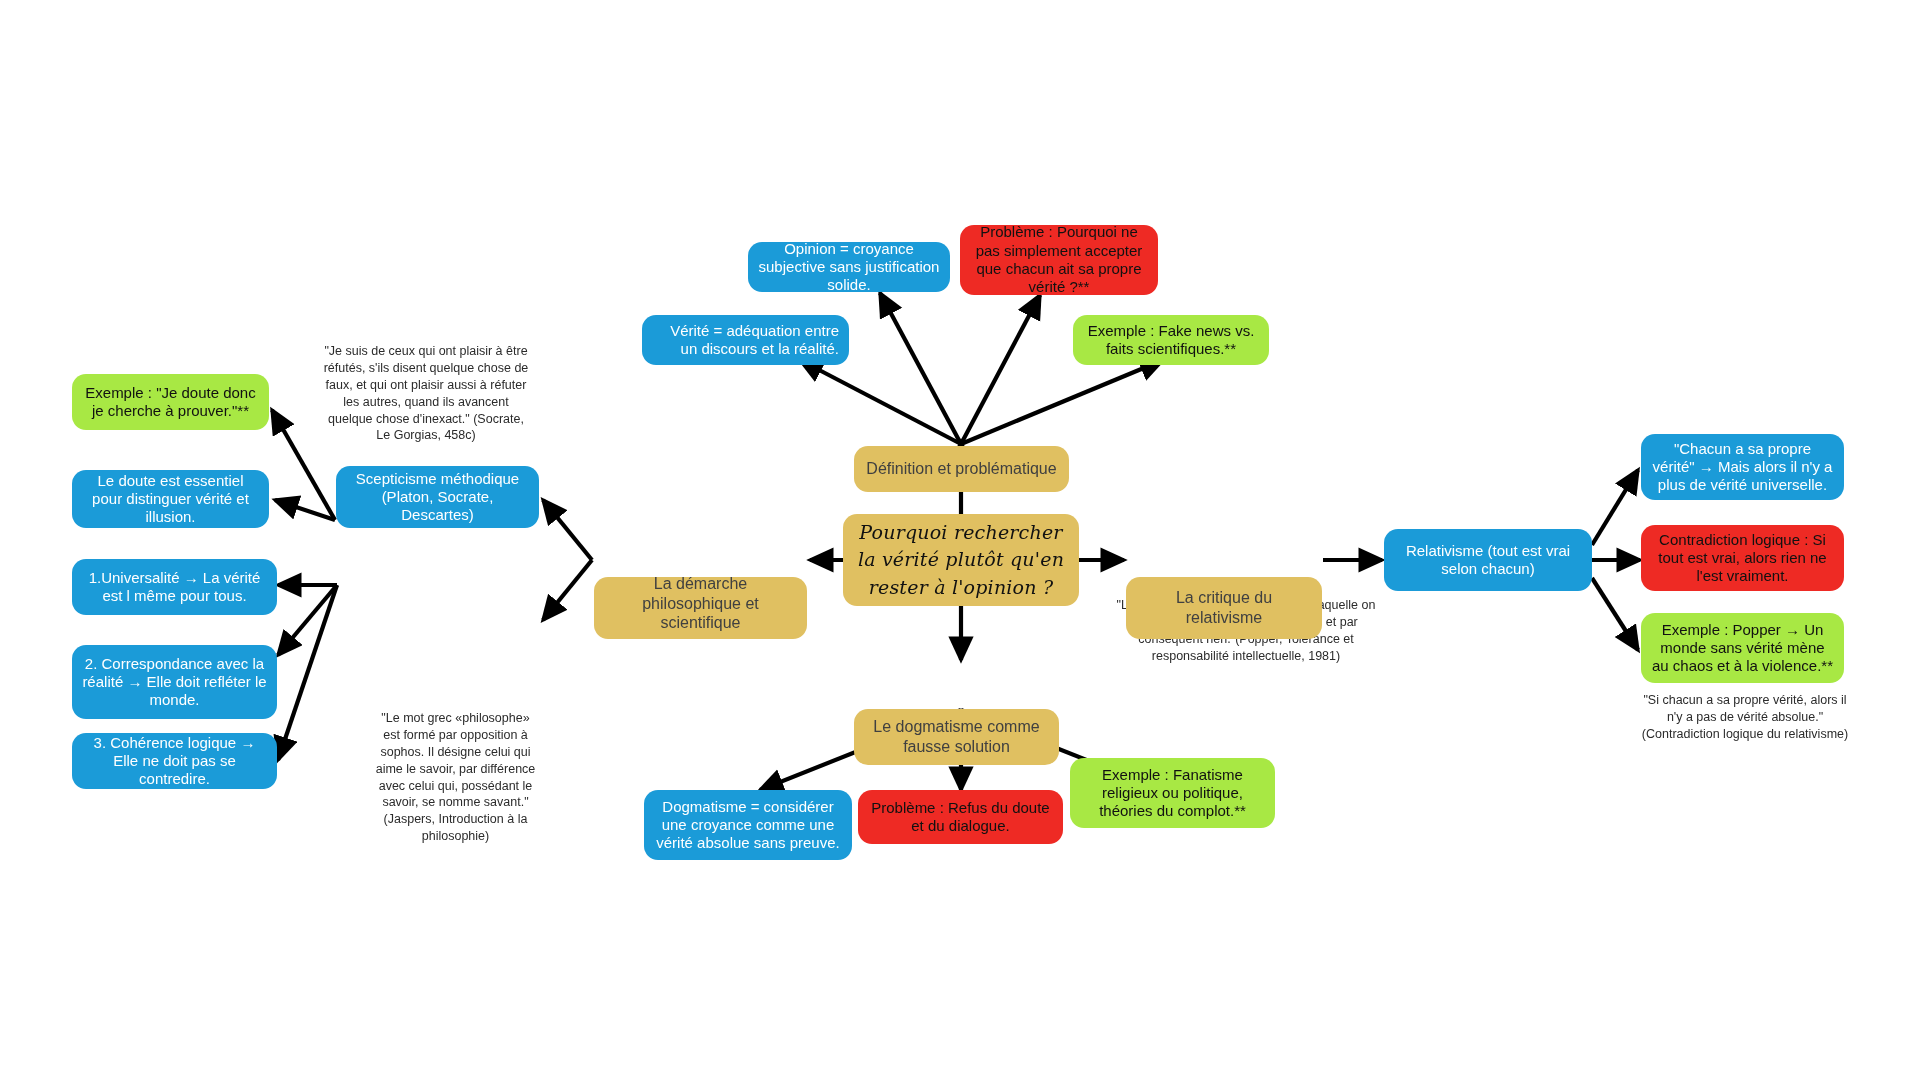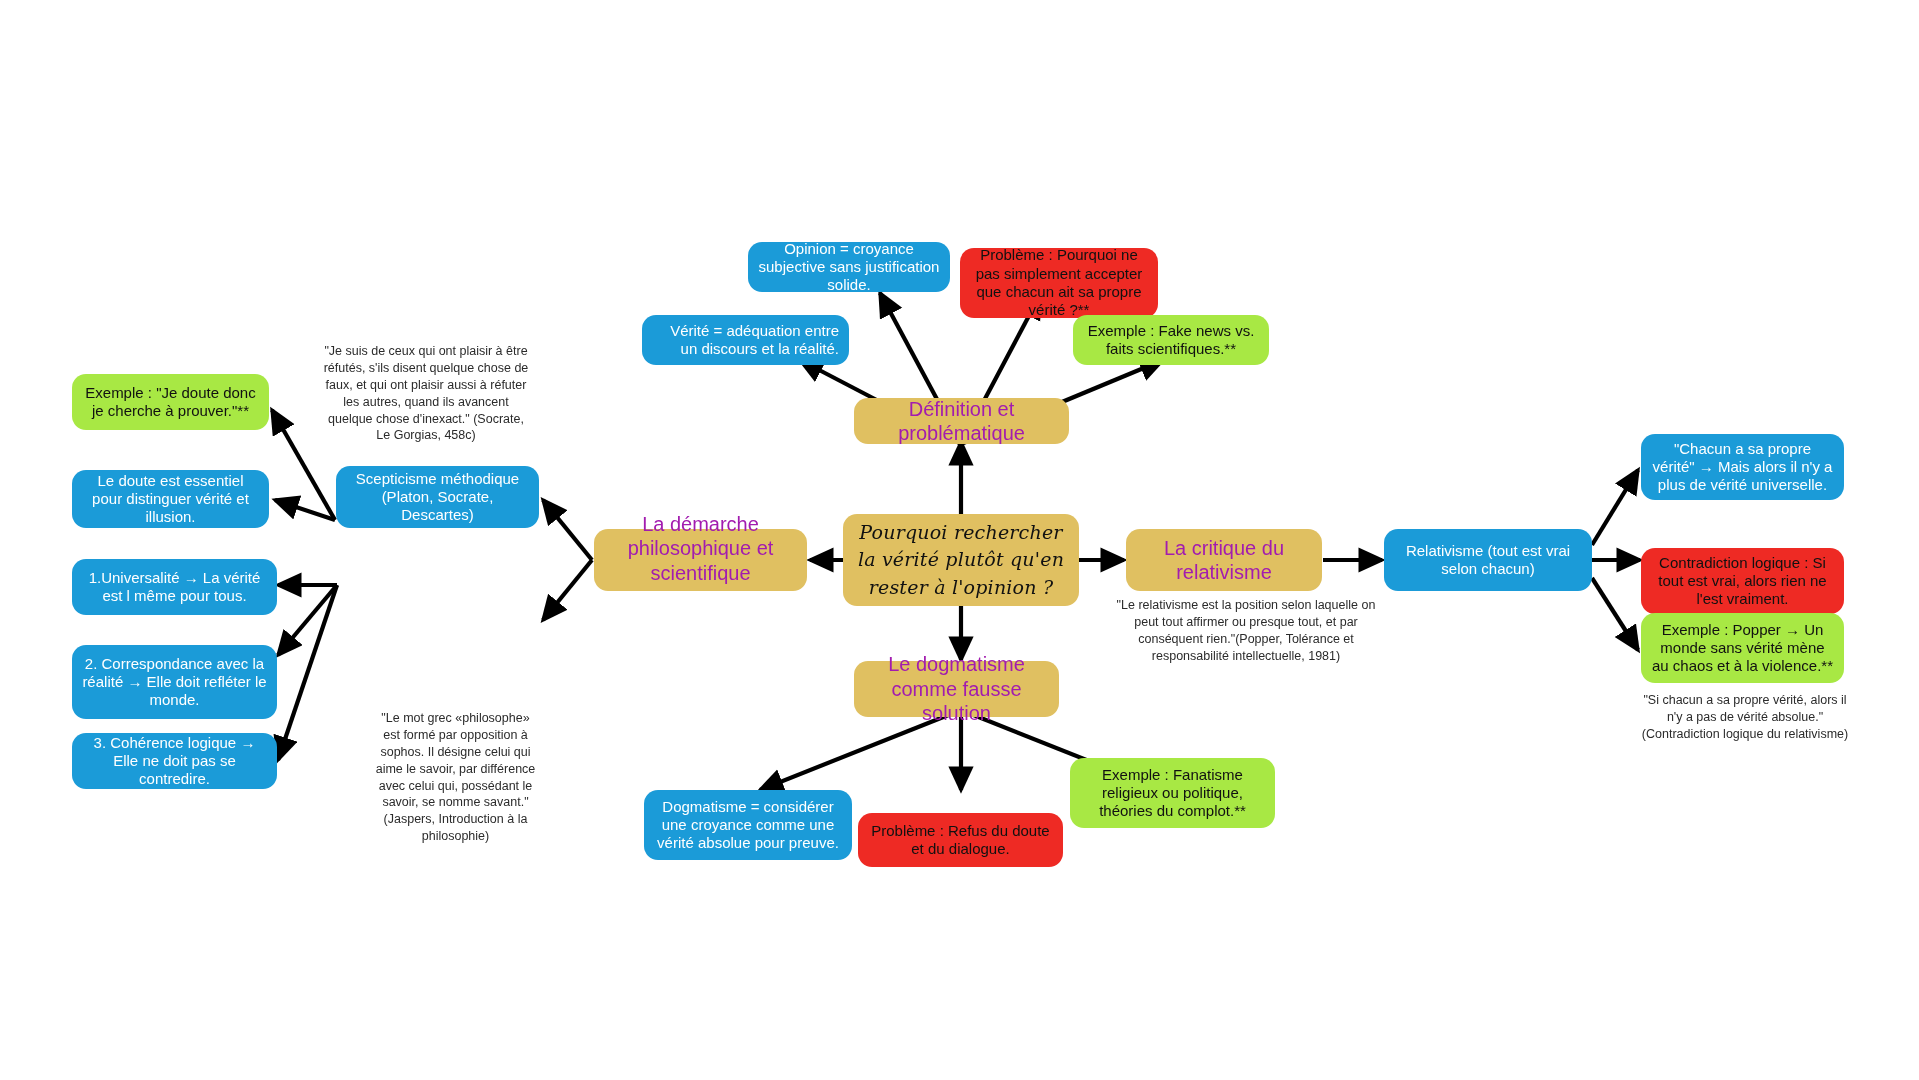--- a/index.html
+++ b/index.html
@@ -42,7 +42,7 @@
     width: 100%;
   }
   .n-blue  { background: #1B9BD8; color: #ffffff; font-size: 15px; }
-  .n-red   { background: #EE2A24; color: #111111; font-size: 15px; margin-top: 23px; }
+  .n-red   { background: #EE2A24; color: #111111; font-size: 15px; }
   .n-green { background: #A8E844; color: #111111; font-size: 15px; text-align: center; }
   .n-tan   { background: #E0C061; color: #a21caf; font-size: 20px; }
   .n-center {

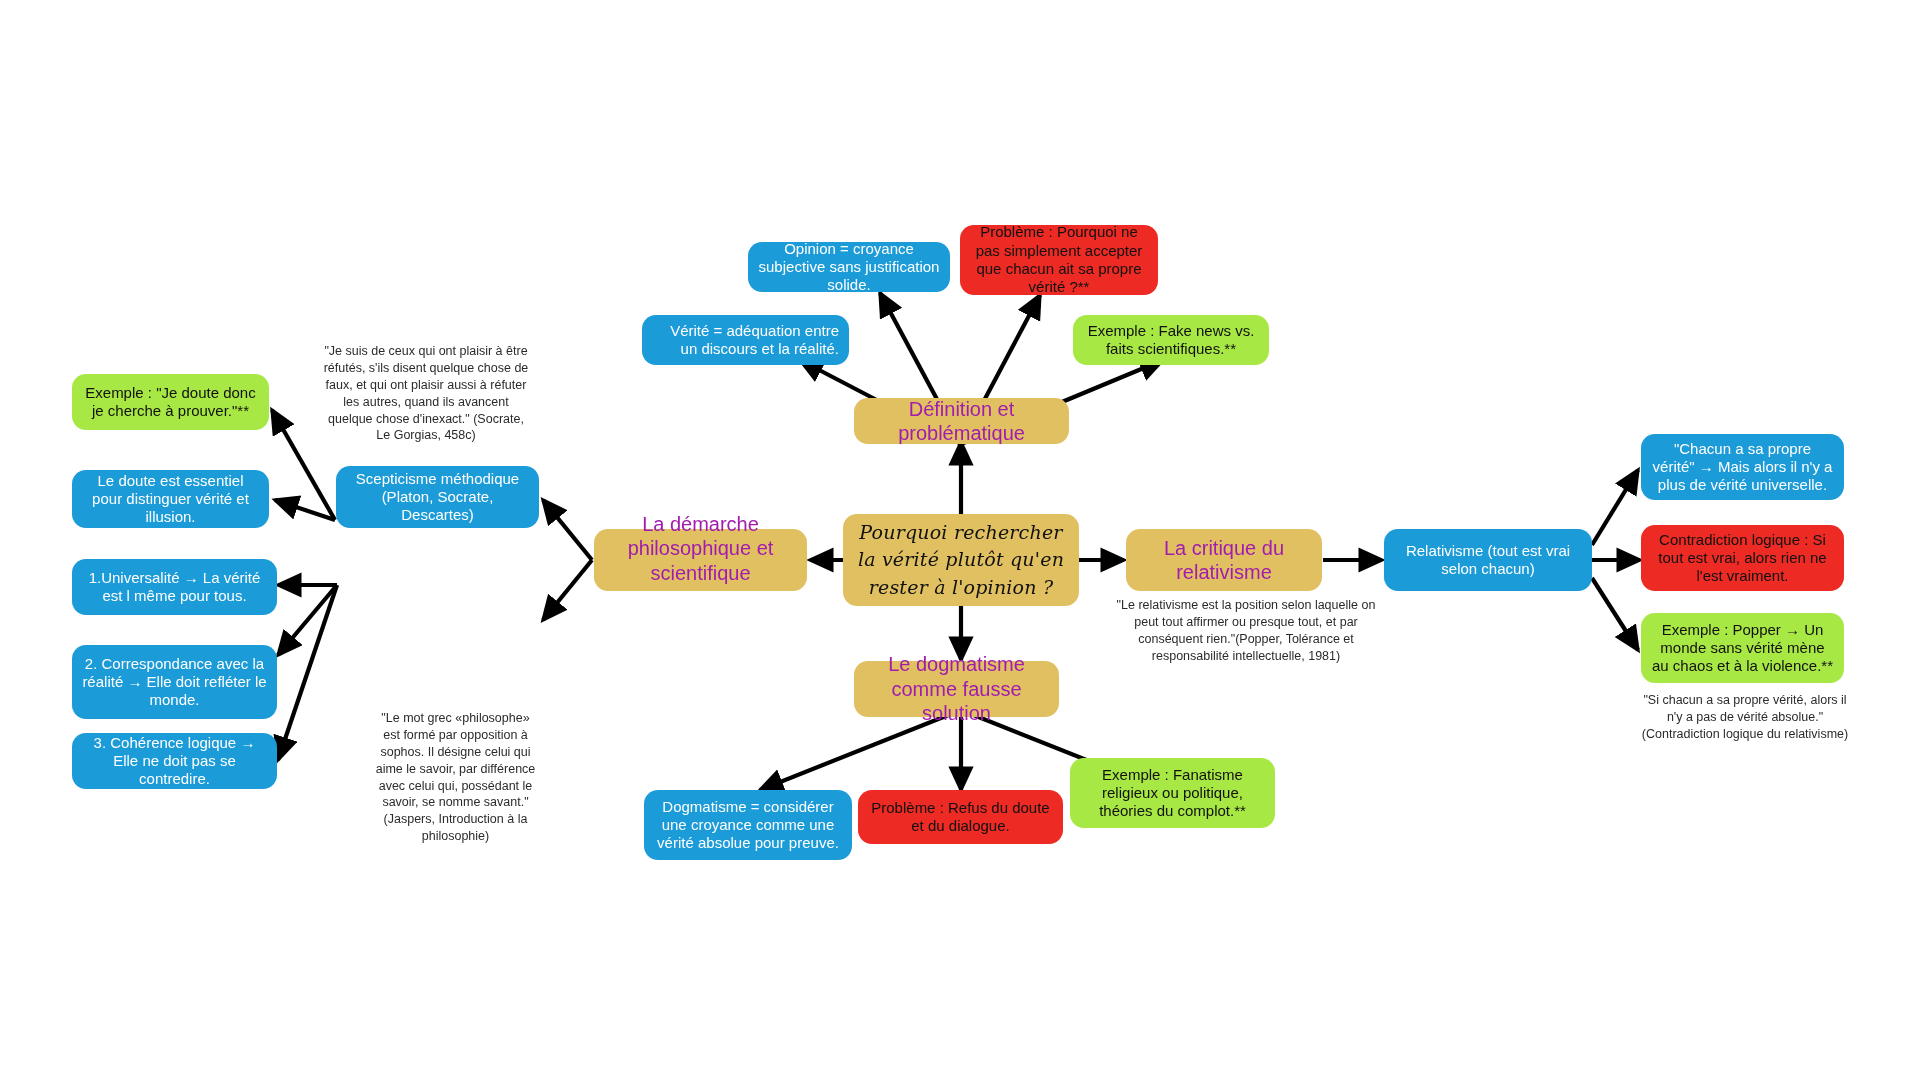--- a/index.html
+++ b/index.html
@@ -44,7 +44,7 @@
   .n-blue  { background: #1B9BD8; color: #ffffff; font-size: 15px; }
   .n-red   { background: #EE2A24; color: #111111; font-size: 15px; }
   .n-green { background: #A8E844; color: #111111; font-size: 15px; text-align: center; }
-  .n-tan   { background: #E0C061; color: #a21caf; font-size: 20px; }
+  .n-tan   { background: #E0C061; color: #404040; font-size: 16px; margin-top: 48px; }
   .n-center {
     background: #E0C061;
     color: #111111;

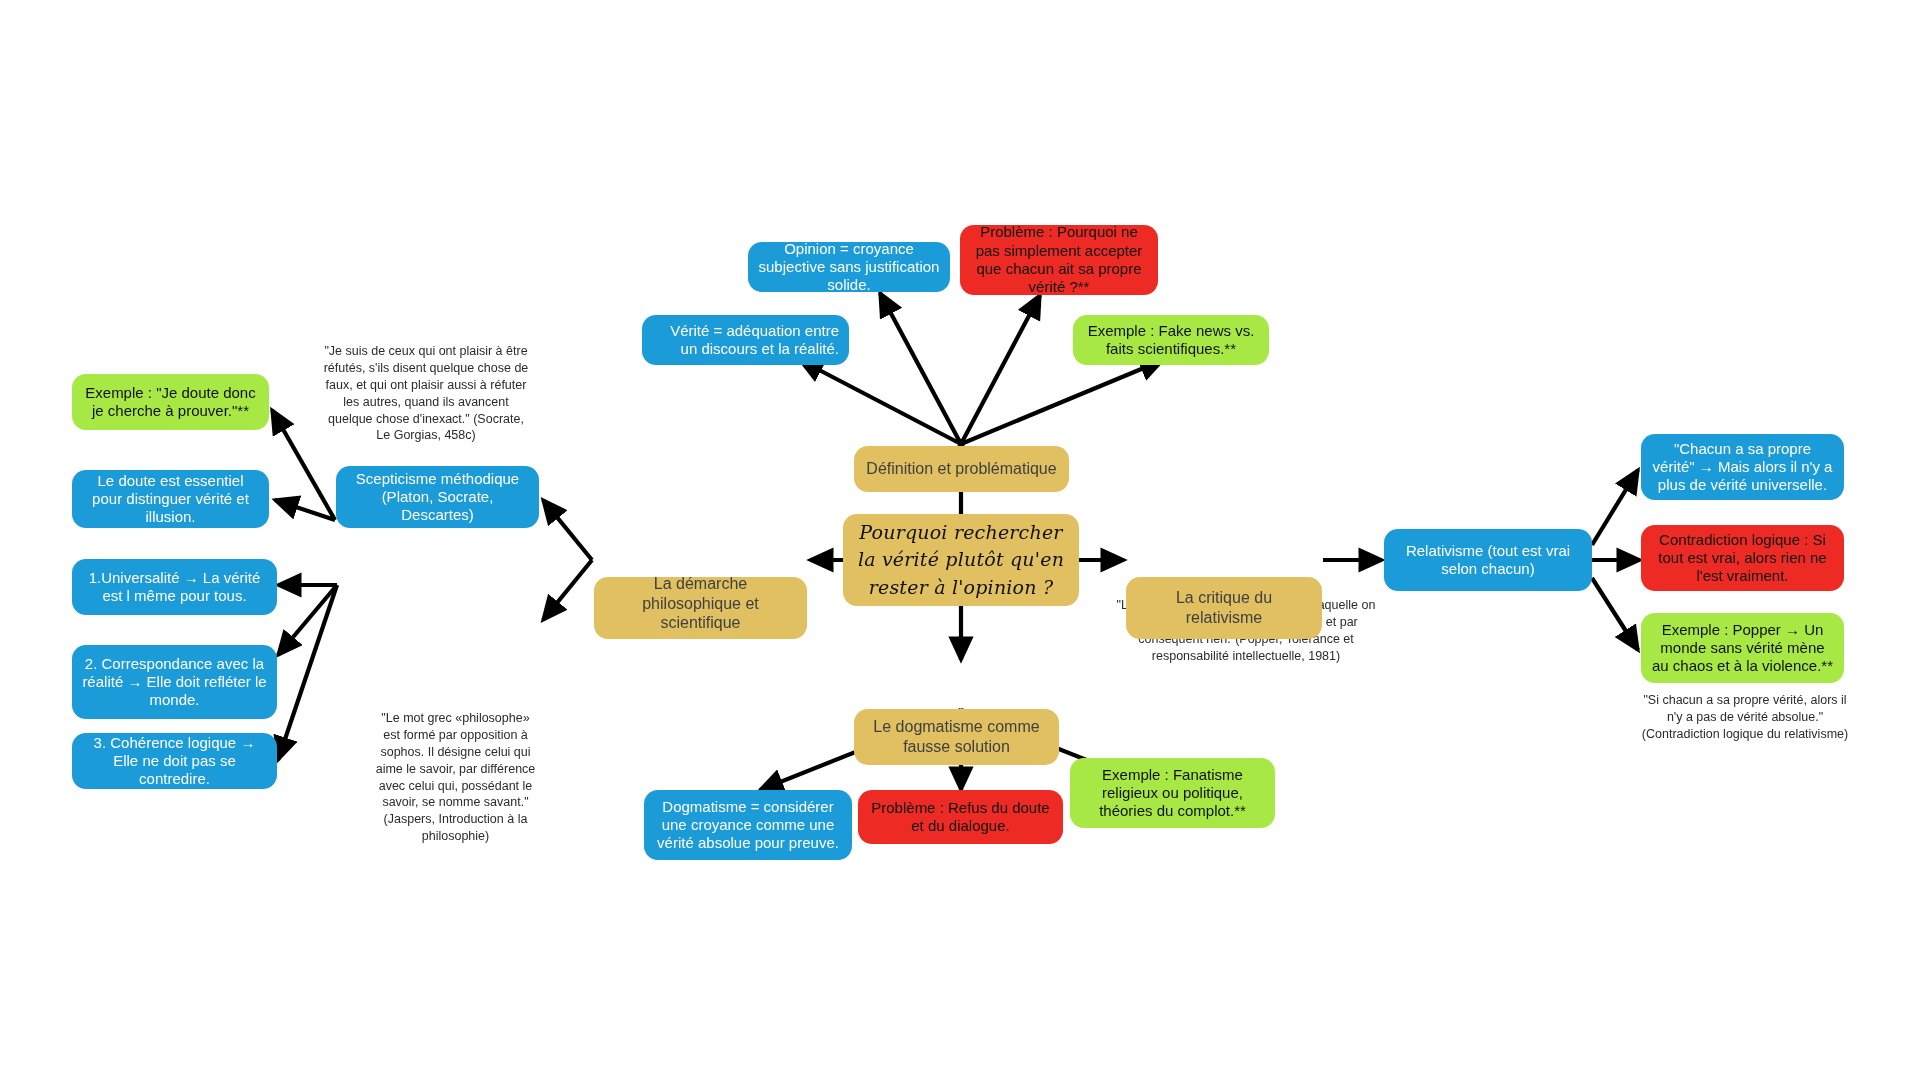--- a/index.html
+++ b/index.html
@@ -188,7 +188,7 @@
   </div>
 
   <div class="node n-blue" style="left:644px; top:790px; width:208px; height:70px;">
-    <span class="txt">Dogmatisme = considérer une croyance comme une vérité absolue pour preuve.</span>
+    <span class="txt">Dogmatisme = considérer une croyance comme une vérité absolue sans preuve.</span>
   </div>
 
   <div class="node n-red" style="left:858px; top:790px; width:205px; height:54px;">

